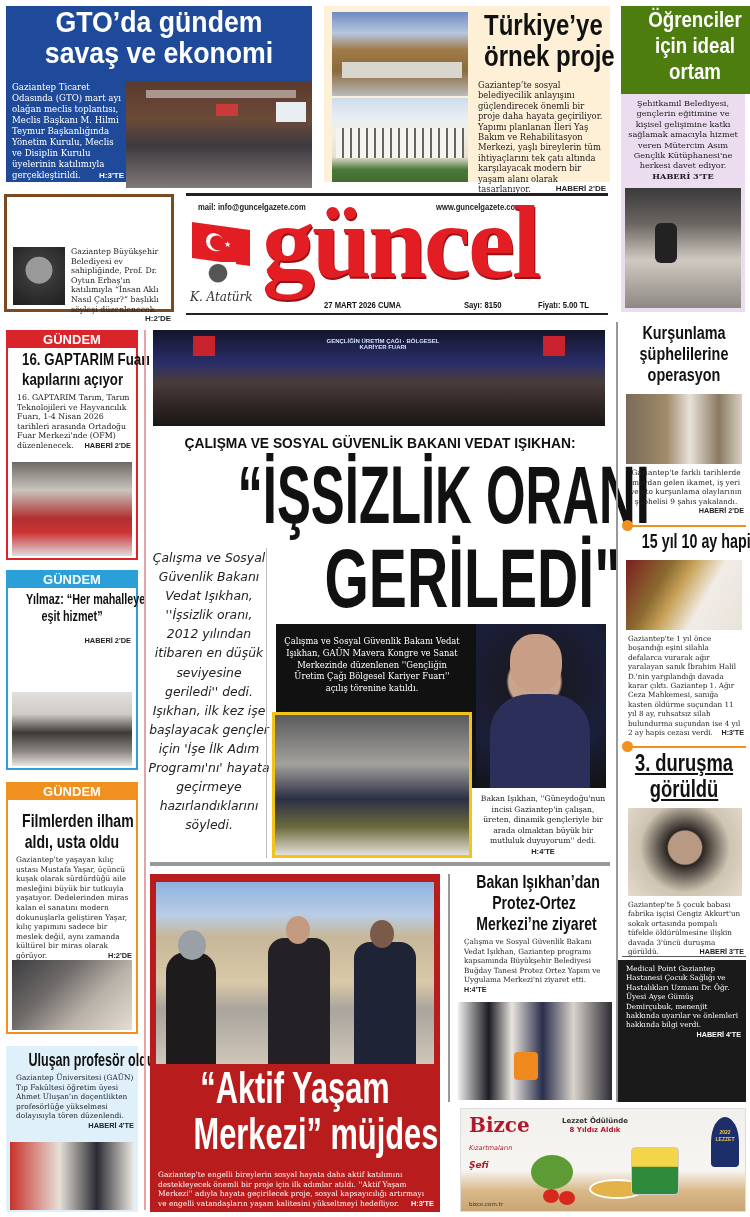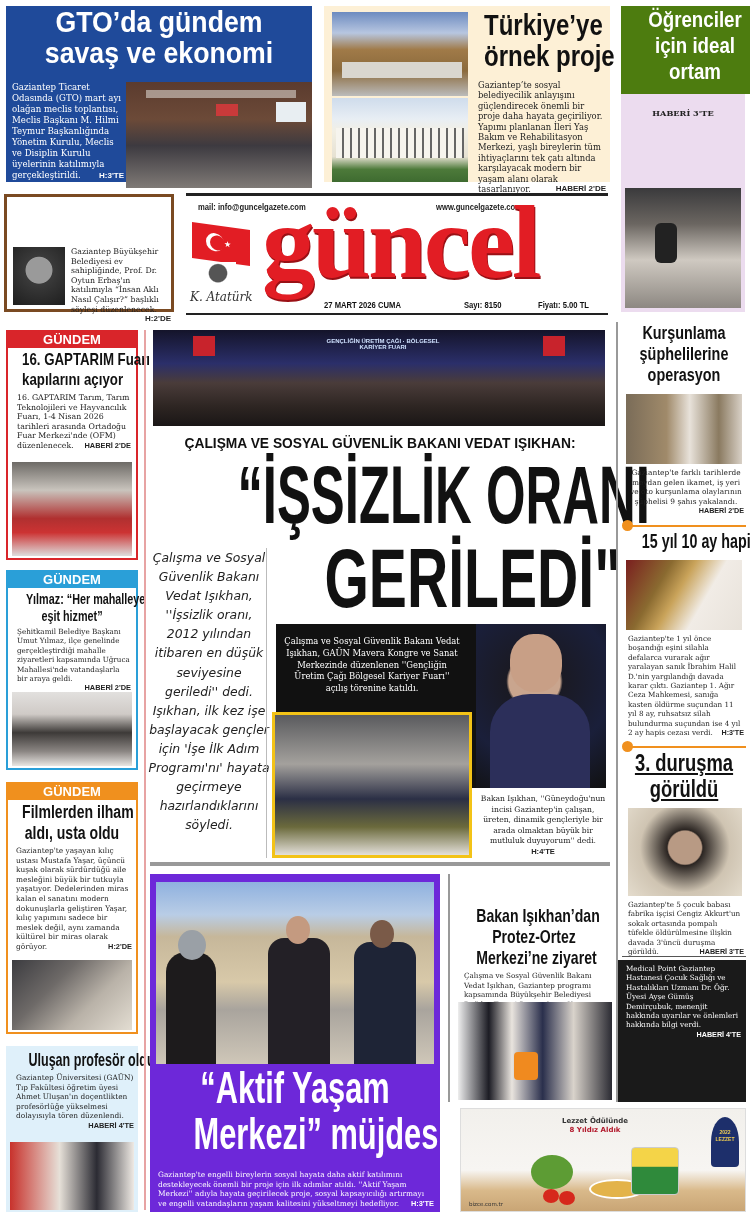--- a/index.html
+++ b/index.html
@@ -54,7 +54,7 @@
     <span class="sq" style="transform:scaleX(0.85);margin-top:4px">ortam</span>
   </div>
   <div class="abs body" style="left:4px;top:92px;width:116px;text-align:center;font-size:8.2px;">
-    <br>
+    <span>Şehitkamil Belediyesi, gençlerin eğitimine ve kişisel gelişimine katkı sağlamak amacıyla hizmet veren Mütercim Asım Gençlik Kütüphanesi'ne herkesi davet ediyor.</span><br>
     <span style="font-weight:bold">HABERİ 3'TE</span>
   </div>
   <div class="photo" style="left:4px;top:182px;width:116px;height:120px;background:linear-gradient(180deg,#3a3a3c 0%,#6b6661 30%,#cfc9c1 60%,#8d8882 100%);">

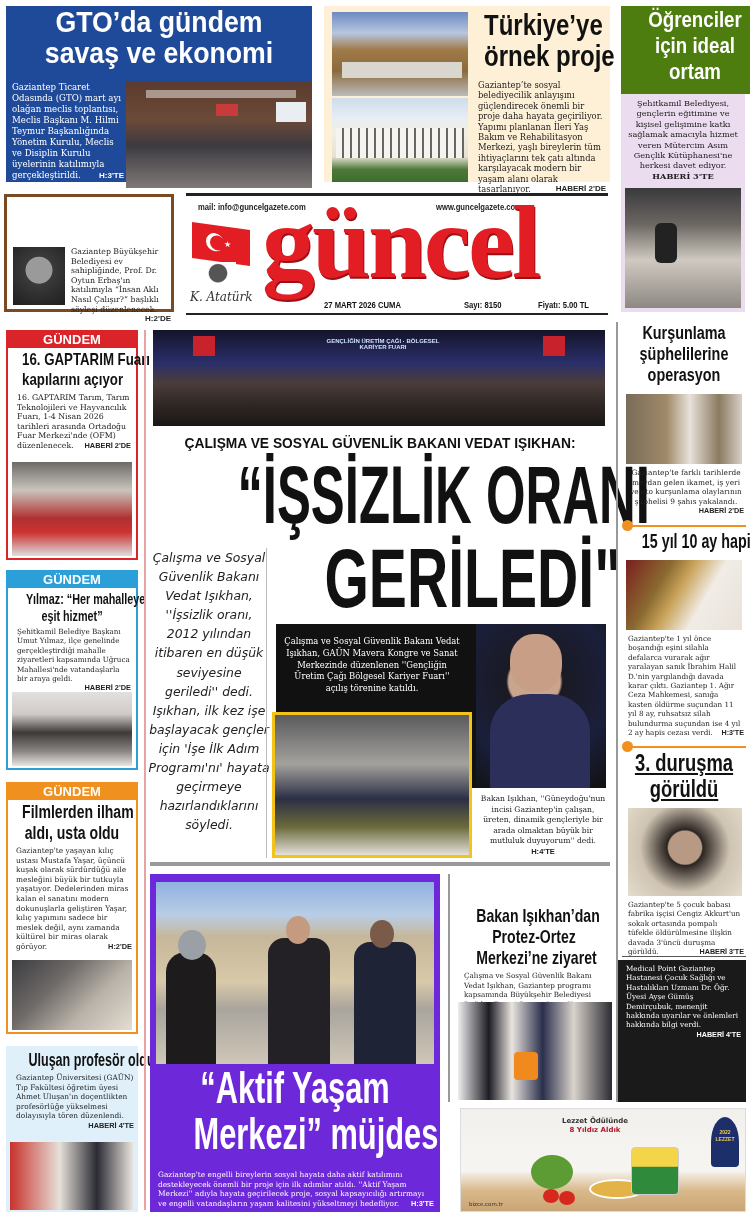--- a/index.html
+++ b/index.html
@@ -106,7 +106,7 @@
     <span class="sq" style="transform:scaleX(.72);margin-top:2px">eşit hizmet”</span>
   </div>
   <div class="body" style="padding:4px 5px 0 9px;font-size:7.2px;line-height:9.4px">
-    <span>Şehitkamil Belediye Başkanı Umut Yılmaz, ilçe genelinde gerçekleştirdiği mahalle ziyaretleri kapsamında Uğruca Mahallesi'nde vatandaşlarla bir araya geldi.</span><br>
+    <br>
     <span class="ref" style="font-size:7.4px">HABERİ 2'DE</span>
   </div>
   <div class="photo" style="left:4px;top:120px;width:120px;height:74px;background:linear-gradient(180deg,#e2e0de 0%,#cfcac6 30%,#3d3a38 55%,#8a8582 80%,#e9e6e2 100%);"></div>

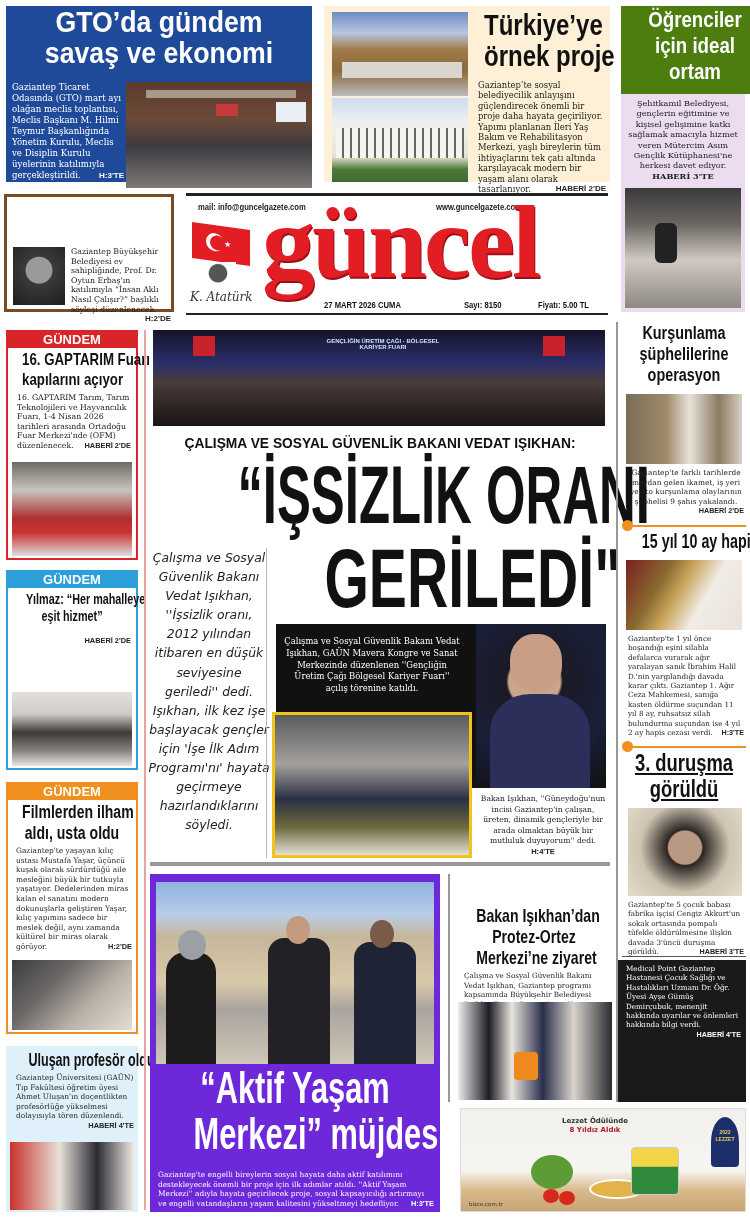--- a/index.html
+++ b/index.html
@@ -114,7 +114,7 @@
 
 <div class="abs" style="left:6px;top:782px;width:132px;height:252px;border:2px solid #f0901e;">
   <div class="hdr" style="background:#f0901e;color:#fff;font-size:13px;height:16px;line-height:16px">GÜNDEM</div>
-  <div class="hdr" style="font-size:18px;margin-top:3px">
+  <div class="hdr" style="font-size:18px;margin-top:12px">
     <span class="sq" style="transform:scaleX(.78)">Filmlerden ilham</span>
     <span class="sq" style="transform:scaleX(.78);margin-top:3px">aldı, usta oldu</span>
   </div>

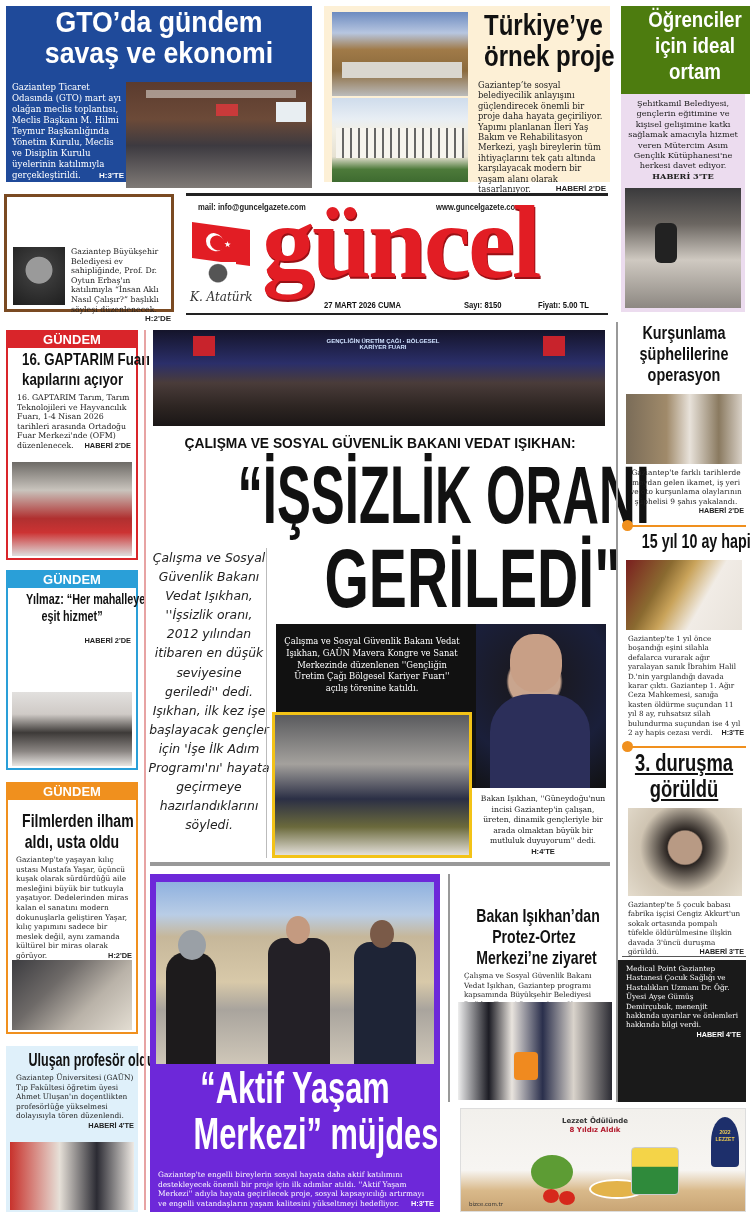--- a/index.html
+++ b/index.html
@@ -249,7 +249,7 @@
 
 <div class="abs" style="left:448px;top:874px;width:2px;height:228px;background:#999"></div>
 <div class="abs" style="left:456px;top:872px;width:156px;height:230px;">
-  <div class="hdr" style="font-size:19px;margin-top:34px;">
+  <div class="hdr" style="font-size:19px;">
     <span class="sq" style="transform:scaleX(.74)">Bakan Işıkhan’dan</span>
     <span class="sq" style="transform:scaleX(.74);margin-top:2px">Protez-Ortez</span>
     <span class="sq" style="transform:scaleX(.74);margin-top:2px">Merkezi’ne ziyaret</span>

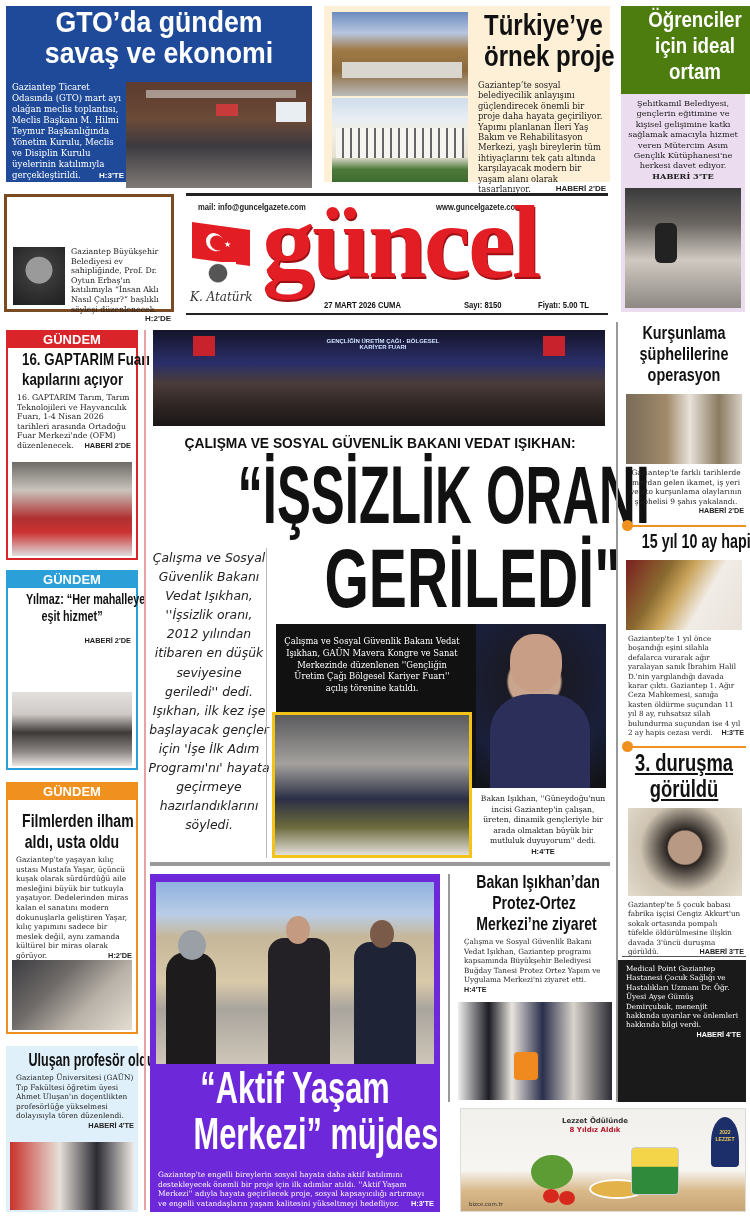--- a/index.html
+++ b/index.html
@@ -228,7 +228,7 @@
   </div>
 </div>
 
-<div class="abs" style="left:150px;top:874px;width:290px;height:338px;background:#6d28d9;">
+<div class="abs" style="left:150px;top:874px;width:290px;height:338px;background:#b91c1c;">
   <div class="photo" style="left:6px;top:8px;width:278px;height:182px;background:linear-gradient(180deg,#8fb1df 0%,#b9cde6 18%,#c6b79a 30%,#d8c9a9 55%,#a9a49d 70%,#cfc7b8 100%);">
     <div class="abs" style="left:10px;top:70px;width:50px;height:112px;background:#1d1b1c;border-radius:20px 20px 0 0"></div>
     <div class="abs" style="left:22px;top:48px;width:28px;height:30px;border-radius:50%;background:#9aa0a6"></div>

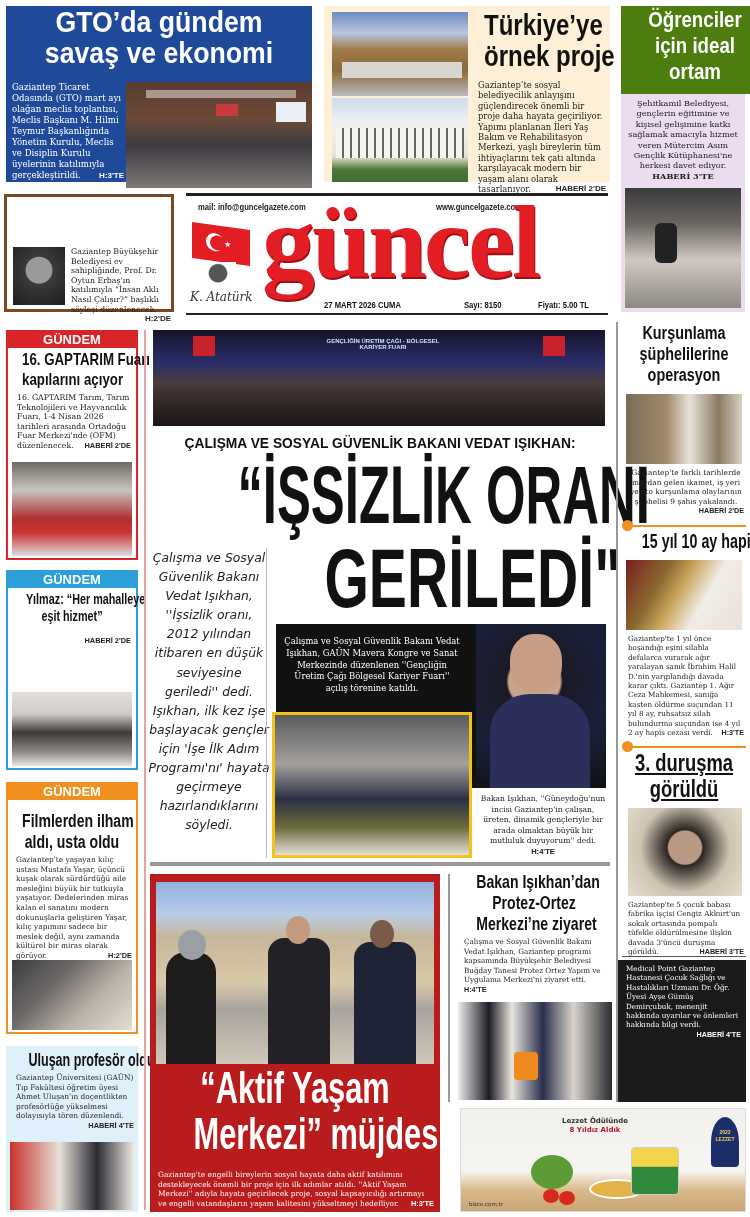--- a/index.html
+++ b/index.html
@@ -264,6 +264,11 @@
 </div>
 
 <div class="abs" style="left:460px;top:1108px;width:286px;height:104px;border:1px solid #ddd;background:linear-gradient(180deg,#f2f0ec 0%,#f7f5f2 60%,#d9b98a 80%,#c9a575 100%);">
+  <div class="abs" style="left:8px;top:6px;width:80px;">
+    <span style="font-family:'DejaVu Serif',serif;font-weight:bold;font-size:20px;color:#b2182b;line-height:20px">Bizce</span><br>
+    <span style="font-family:'DejaVu Sans',sans-serif;font-style:italic;font-size:6.5px;color:#b2182b">Kızartmaların</span><br>
+    <span style="font-family:'DejaVu Sans',sans-serif;font-weight:bold;font-style:italic;font-size:9px;color:#b2182b">Şefi</span>
+  </div>
   <div class="abs" style="left:94px;top:8px;width:80px;text-align:center;font-family:'DejaVu Sans',sans-serif;font-weight:bold;font-size:7px;line-height:9px;">
     <span style="color:#333">Lezzet Ödülünde</span><br>
     <span style="color:#b2182b">8 Yıldız Aldık</span>

